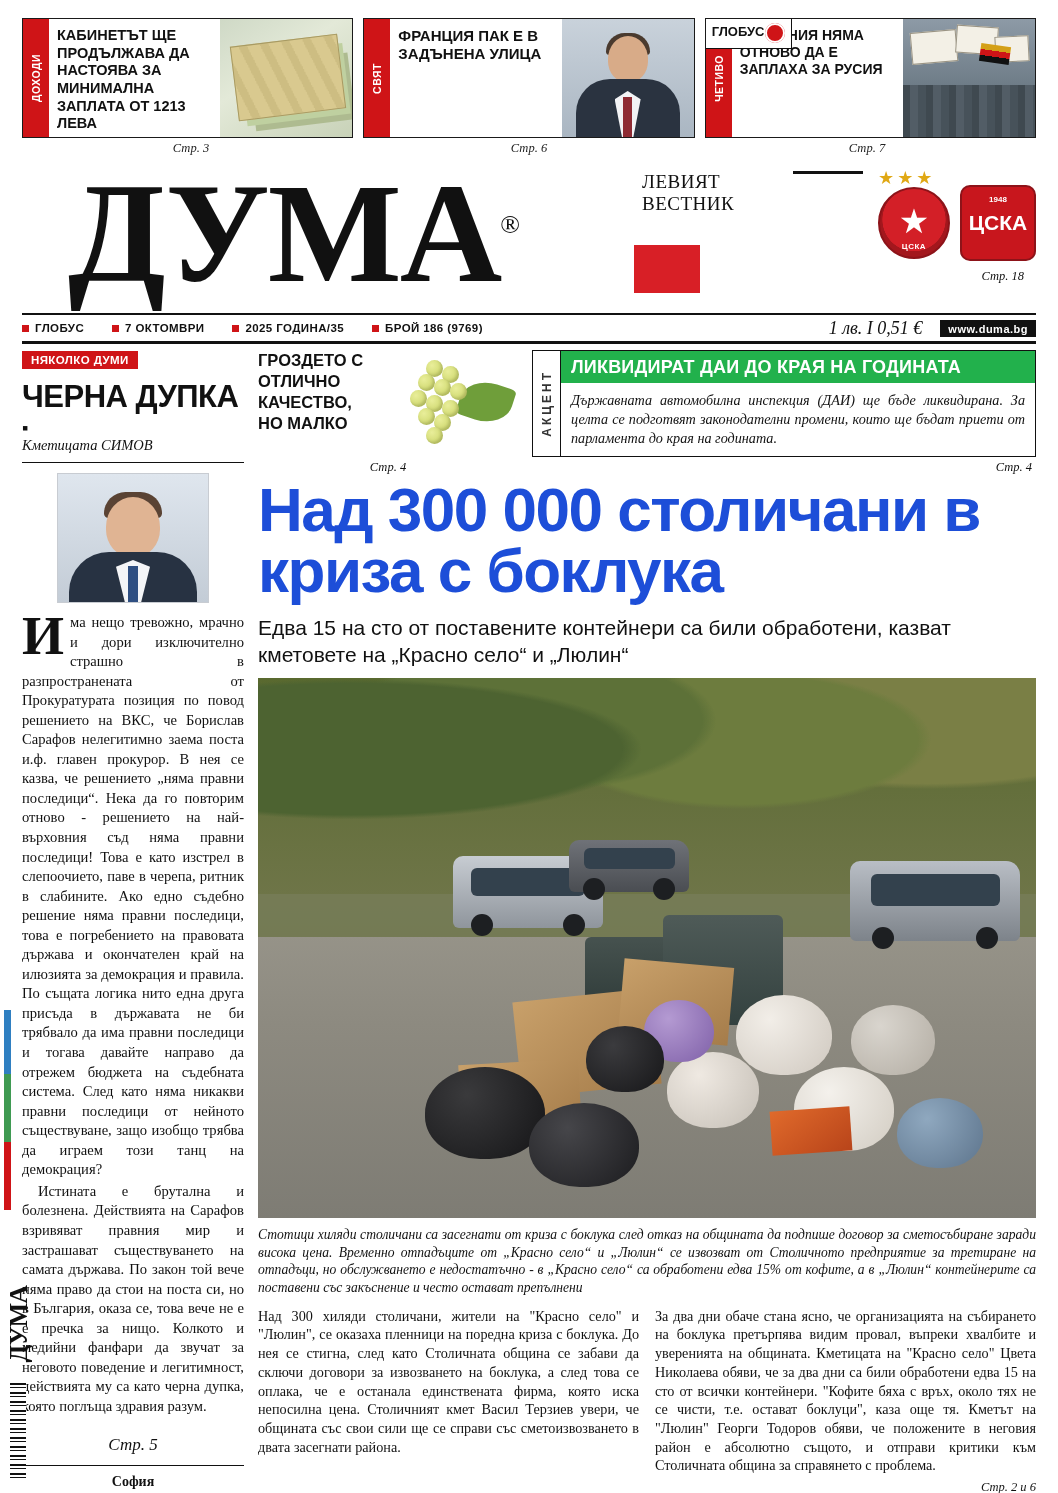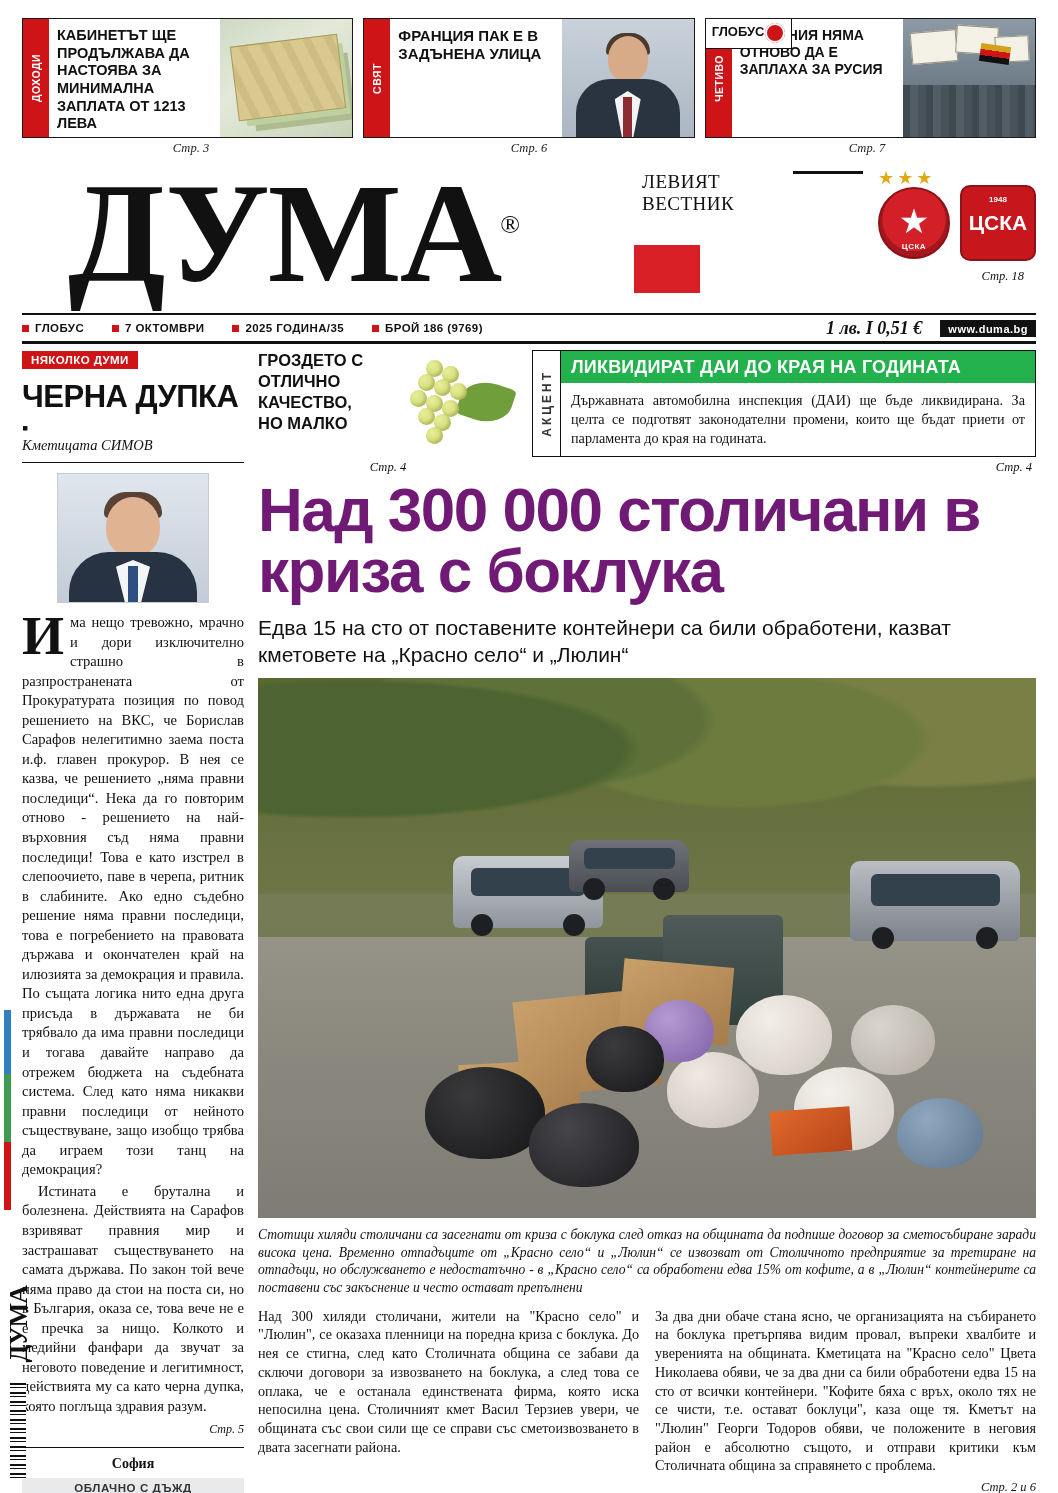--- a/index.html
+++ b/index.html
@@ -113,7 +113,7 @@
   .infobar .sq { width:7px; height:7px; background:#cf1417; margin-right:6px; display:inline-block; }
   .infobar .it { display:flex; align-items:center; margin-right:28px; }
   .price { margin-left:auto; font-family:"Liberation Serif",serif; font-style:italic;
-     font-weight:bold; font-size:18px; letter-spacing:0; }
+     font-weight:normal; font-size:18px; letter-spacing:0; }
   .www { margin-left:18px; background:#111; color:#fff; font-size:11px; padding:3px 8px 2px; letter-spacing:.5px; }
   .inforule2 { height:3px; background:#111; margin-bottom:6px; }
 

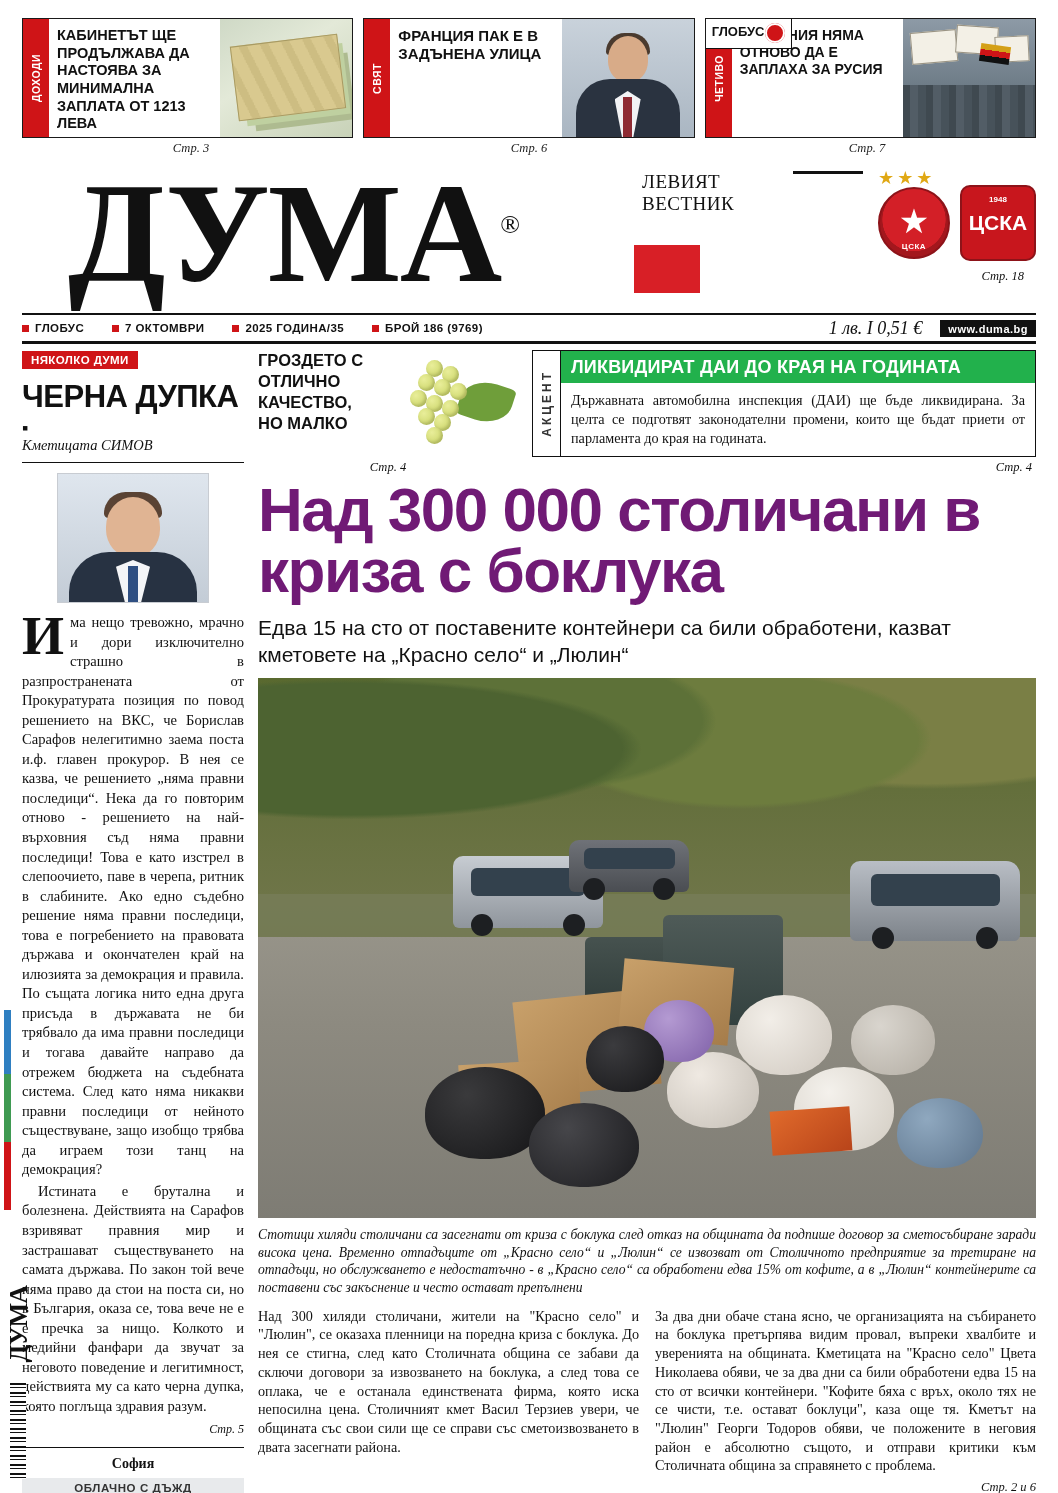--- a/index.html
+++ b/index.html
@@ -181,7 +181,7 @@
   .accent-main { flex:1; }
   .accent-head { background:#22b14c; color:#fff; font-family:"Liberation Sans",sans-serif;
      font-weight:bold; font-size:18px; padding:6px 10px 5px; letter-spacing:.2px; }
-  .accent-body { padding:8px 10px; font-family:"Liberation Serif",serif; 
+  .accent-body { padding:8px 10px; font-family:"Liberation Serif",serif; font-style:italic;
      font-size:14.2px; line-height:1.33; text-align:justify; }
   .pg-row { display:flex; margin-top:3px; }
   .pg-row .a { width:260px; text-align:center; font-style:italic; font-size:12.5px; }

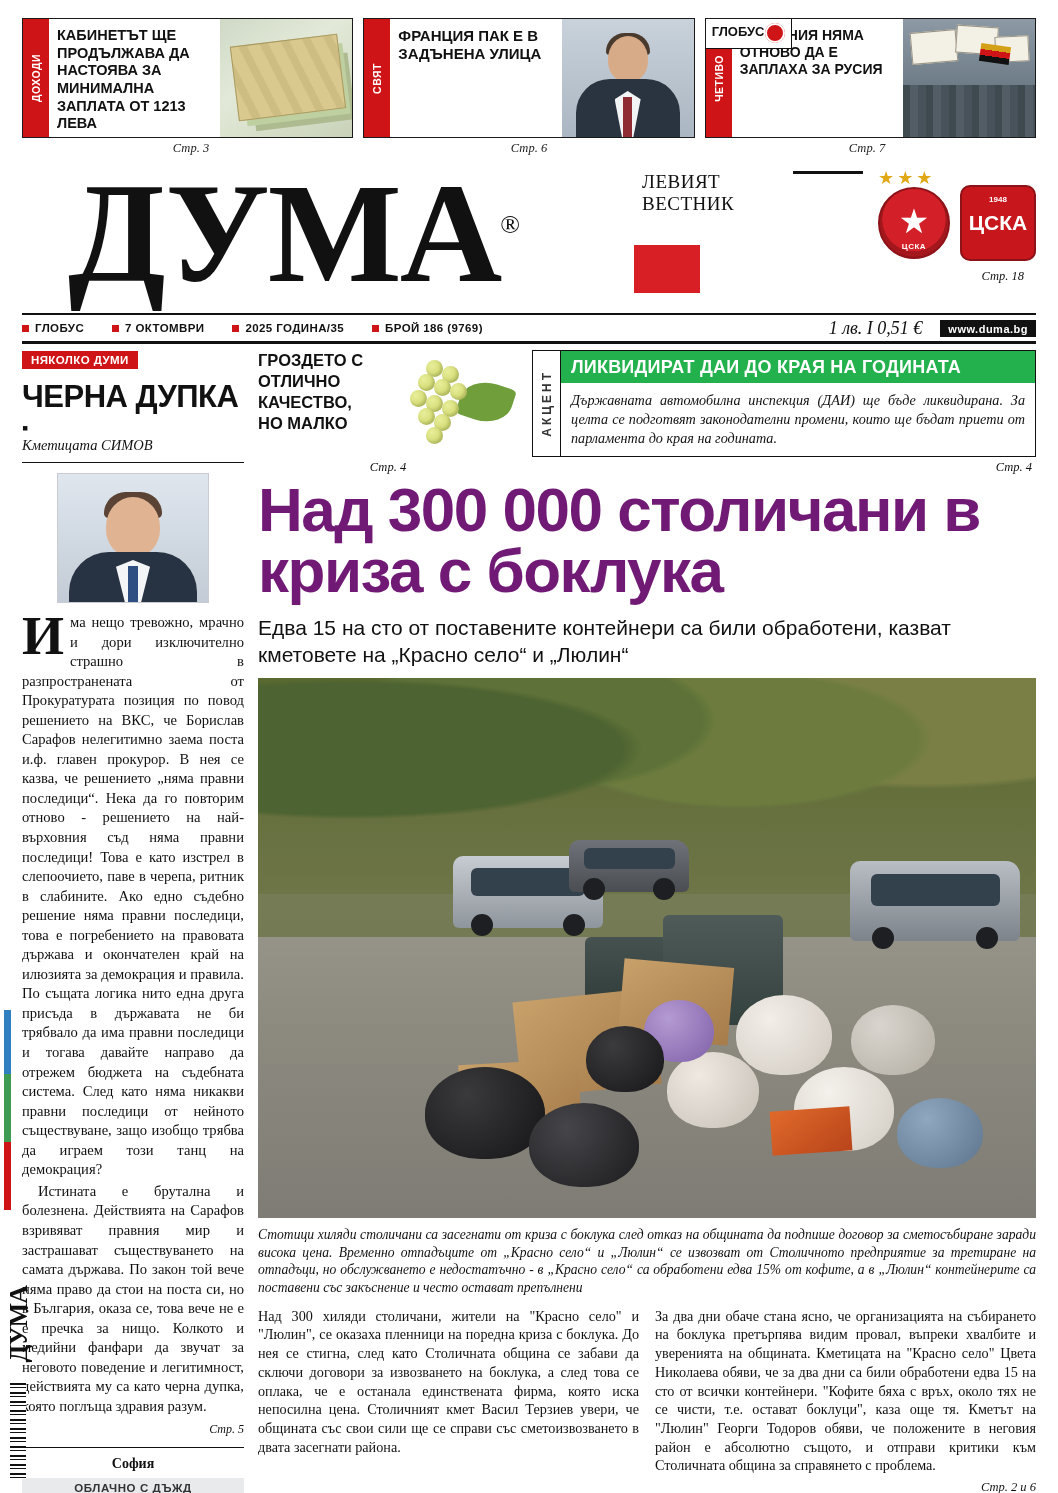--- a/index.html
+++ b/index.html
@@ -189,7 +189,7 @@
 
   
   .headline { font-family:"Liberation Sans",sans-serif; font-weight:bold;
-     font-size:62px; line-height:.99; letter-spacing:-1.5px; margin:4px 0 0; color:#701a75; }
+     font-size:62px; line-height:.99; letter-spacing:-1.5px; margin:4px 0 0; color:#1d4ed8; }
   .subhead { font-family:"Liberation Sans",sans-serif; font-size:21px; line-height:1.25;
      margin:14px 0 10px; color:#111; }
 

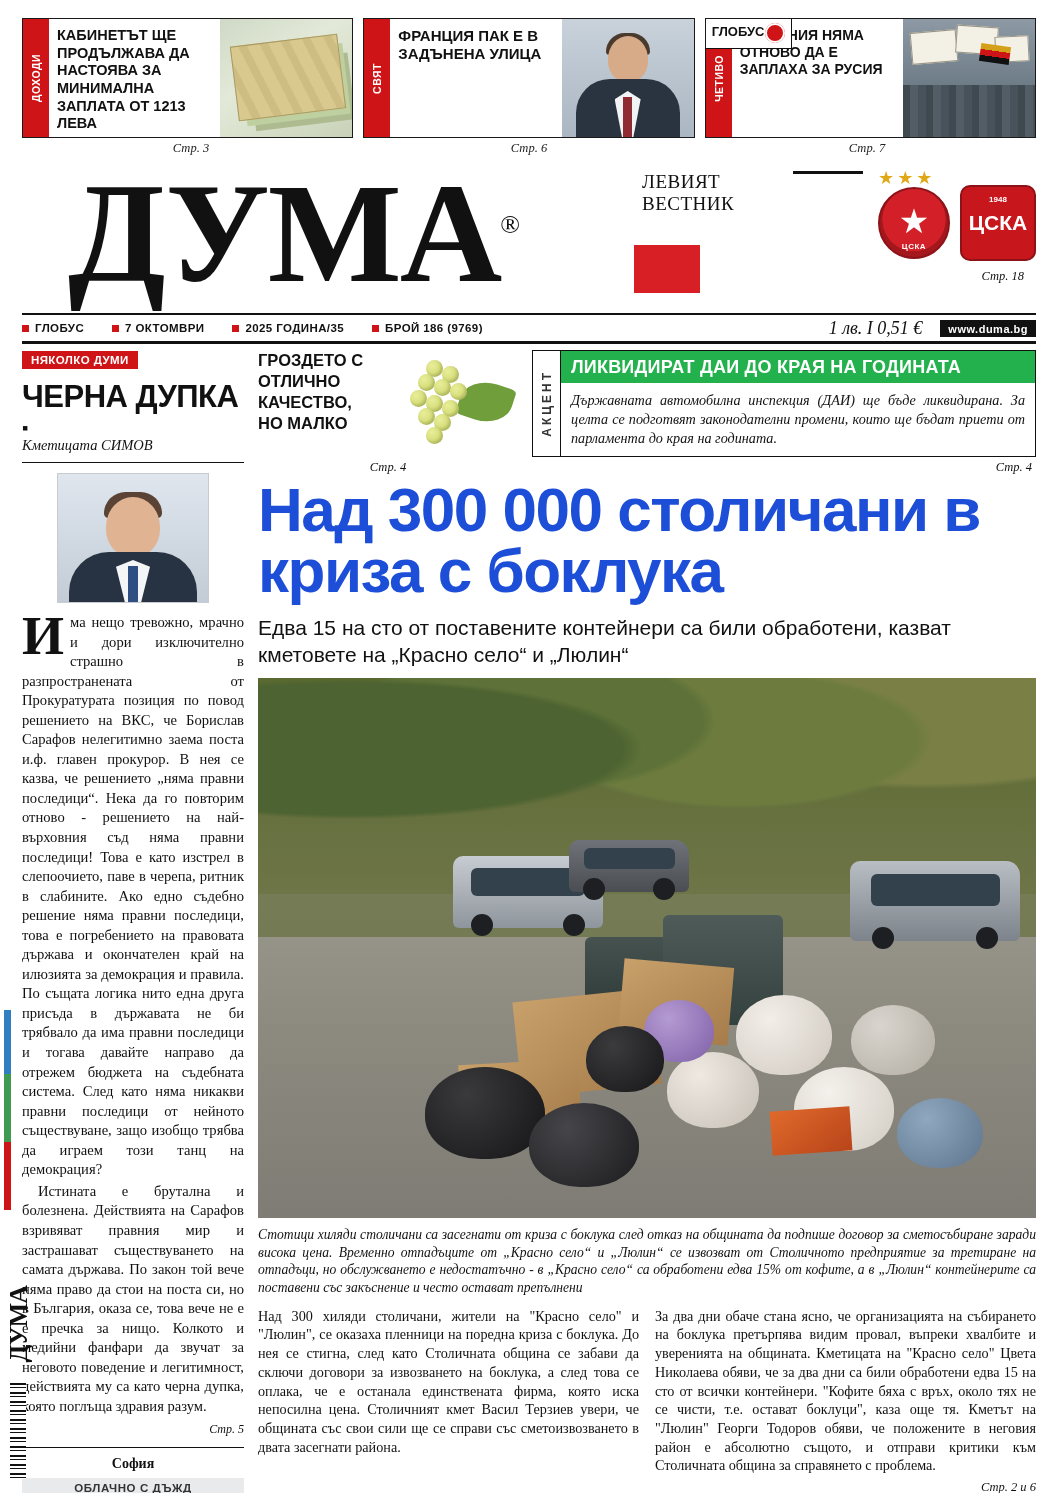--- a/index.html
+++ b/index.html
@@ -147,7 +147,7 @@
   .op-body p.first { text-indent:0; }
   .dropcap { float:left; font-size:54px; line-height:42px; font-weight:bold; padding:2px 6px 0 0;
      font-family:"Liberation Serif",serif; }
-  .op-pg { text-align:right; font-style:italic; font-size:12px; margin-top:6px; }
+  .op-pg { text-align:center; font-style:italic; font-size:17px; margin-top:19px; }
 
   
   .weather { margin-top:10px; border-top:1px solid #111; padding-top:8px; }

